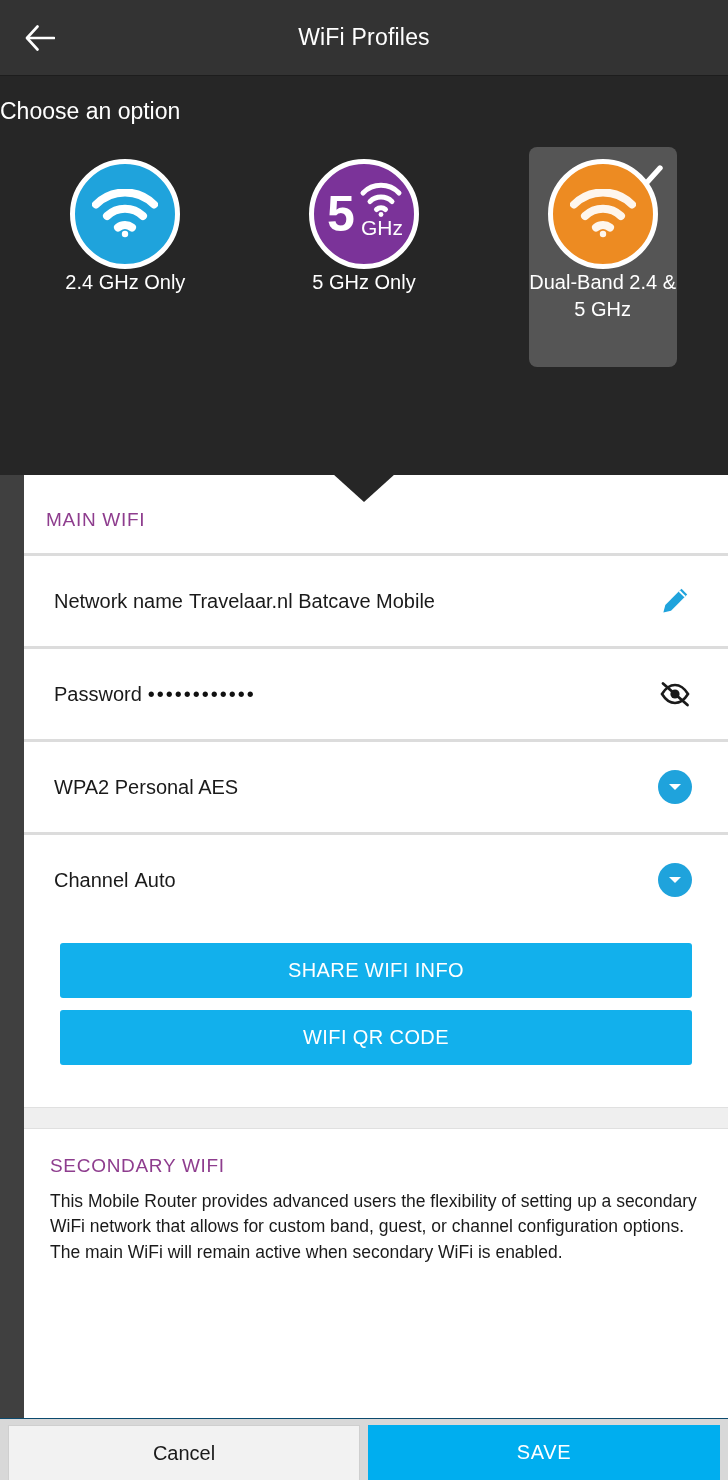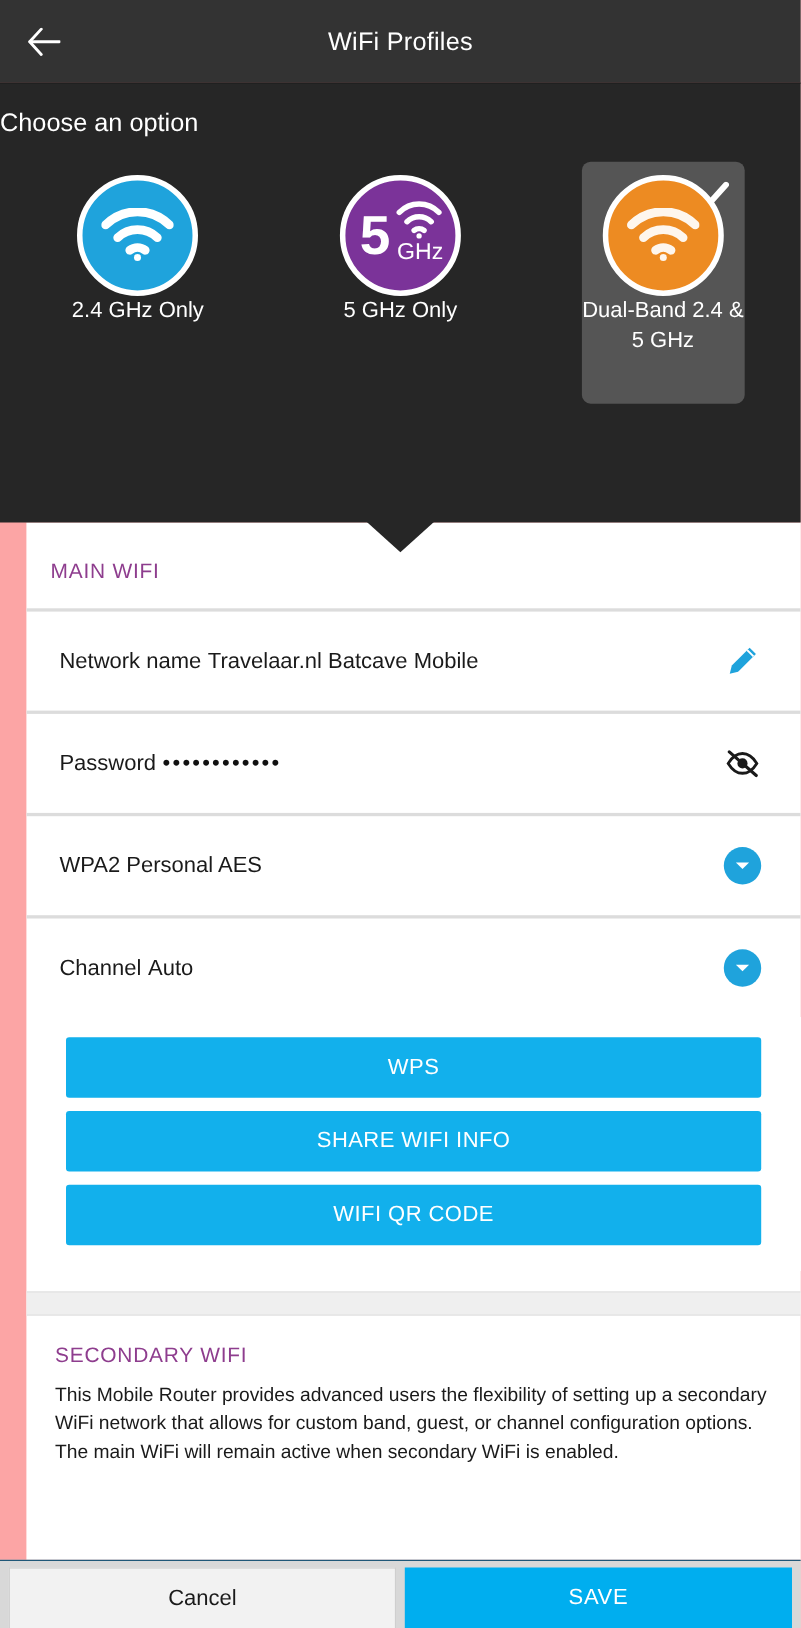--- a/index.html
+++ b/index.html
@@ -16,7 +16,7 @@
     height: 1480px;
     display: flex;
     flex-direction: column;
-    background: #fca5a5;
+    background: #404040;
   }
 
   

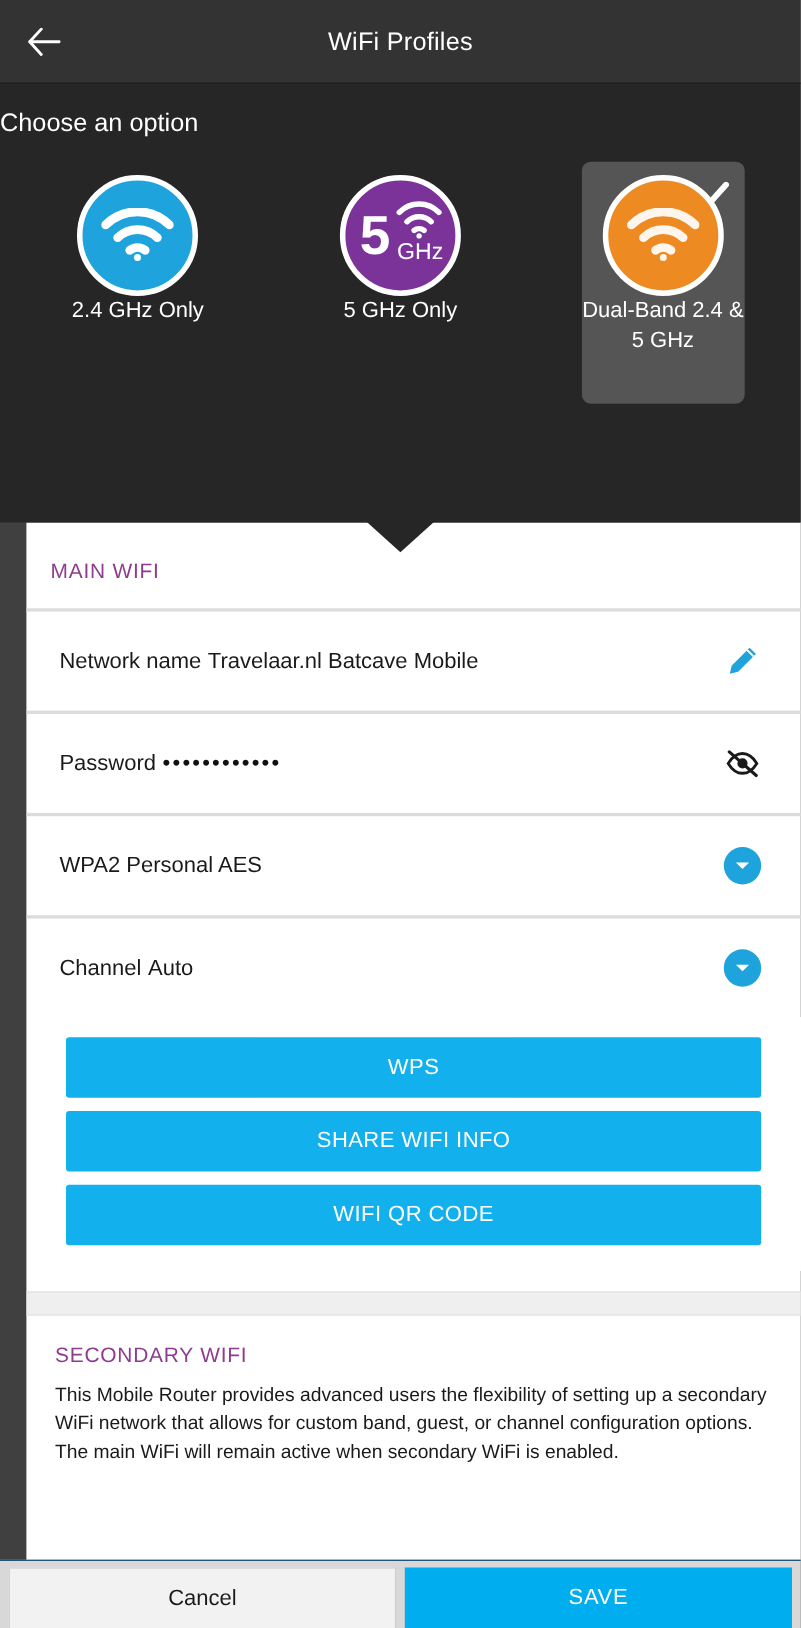--- a/index.html
+++ b/index.html
@@ -385,7 +385,6 @@
     </div>
 
     <div class="actions">
-      <button class="btn-blue">WPS</button>
       <button class="btn-blue">SHARE WIFI INFO</button>
       <button class="btn-blue">WIFI QR CODE</button>
     </div>

